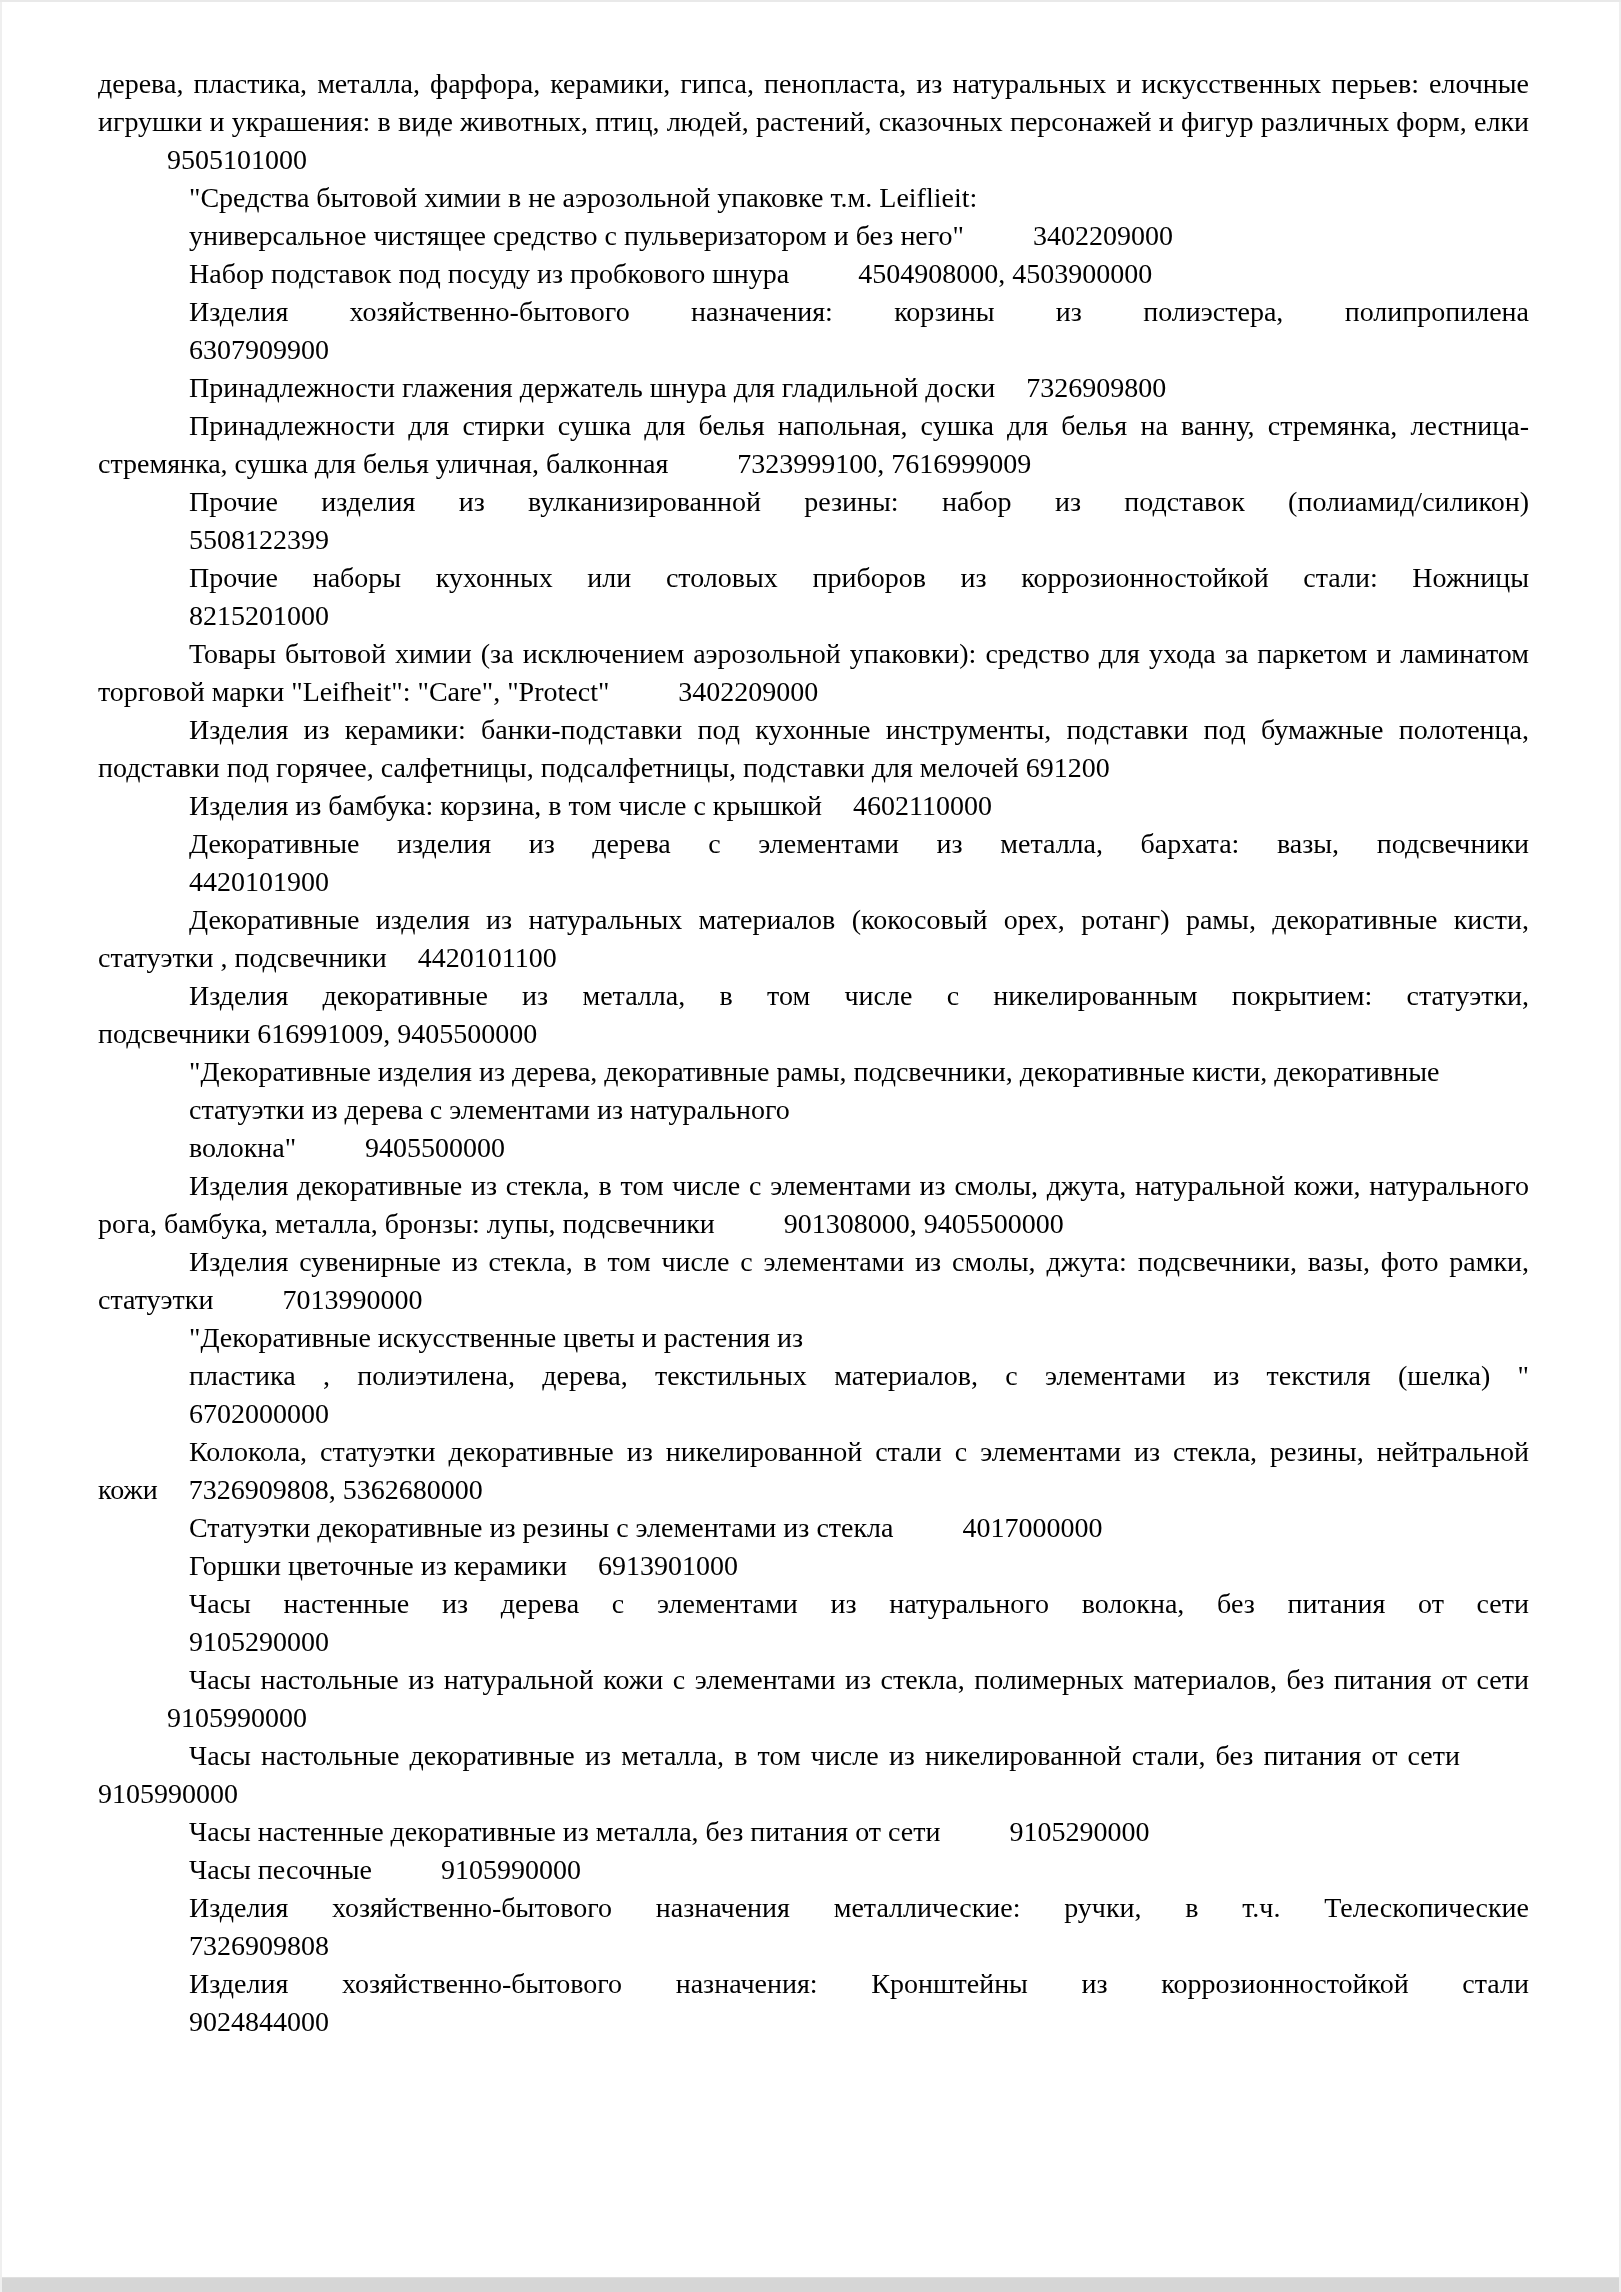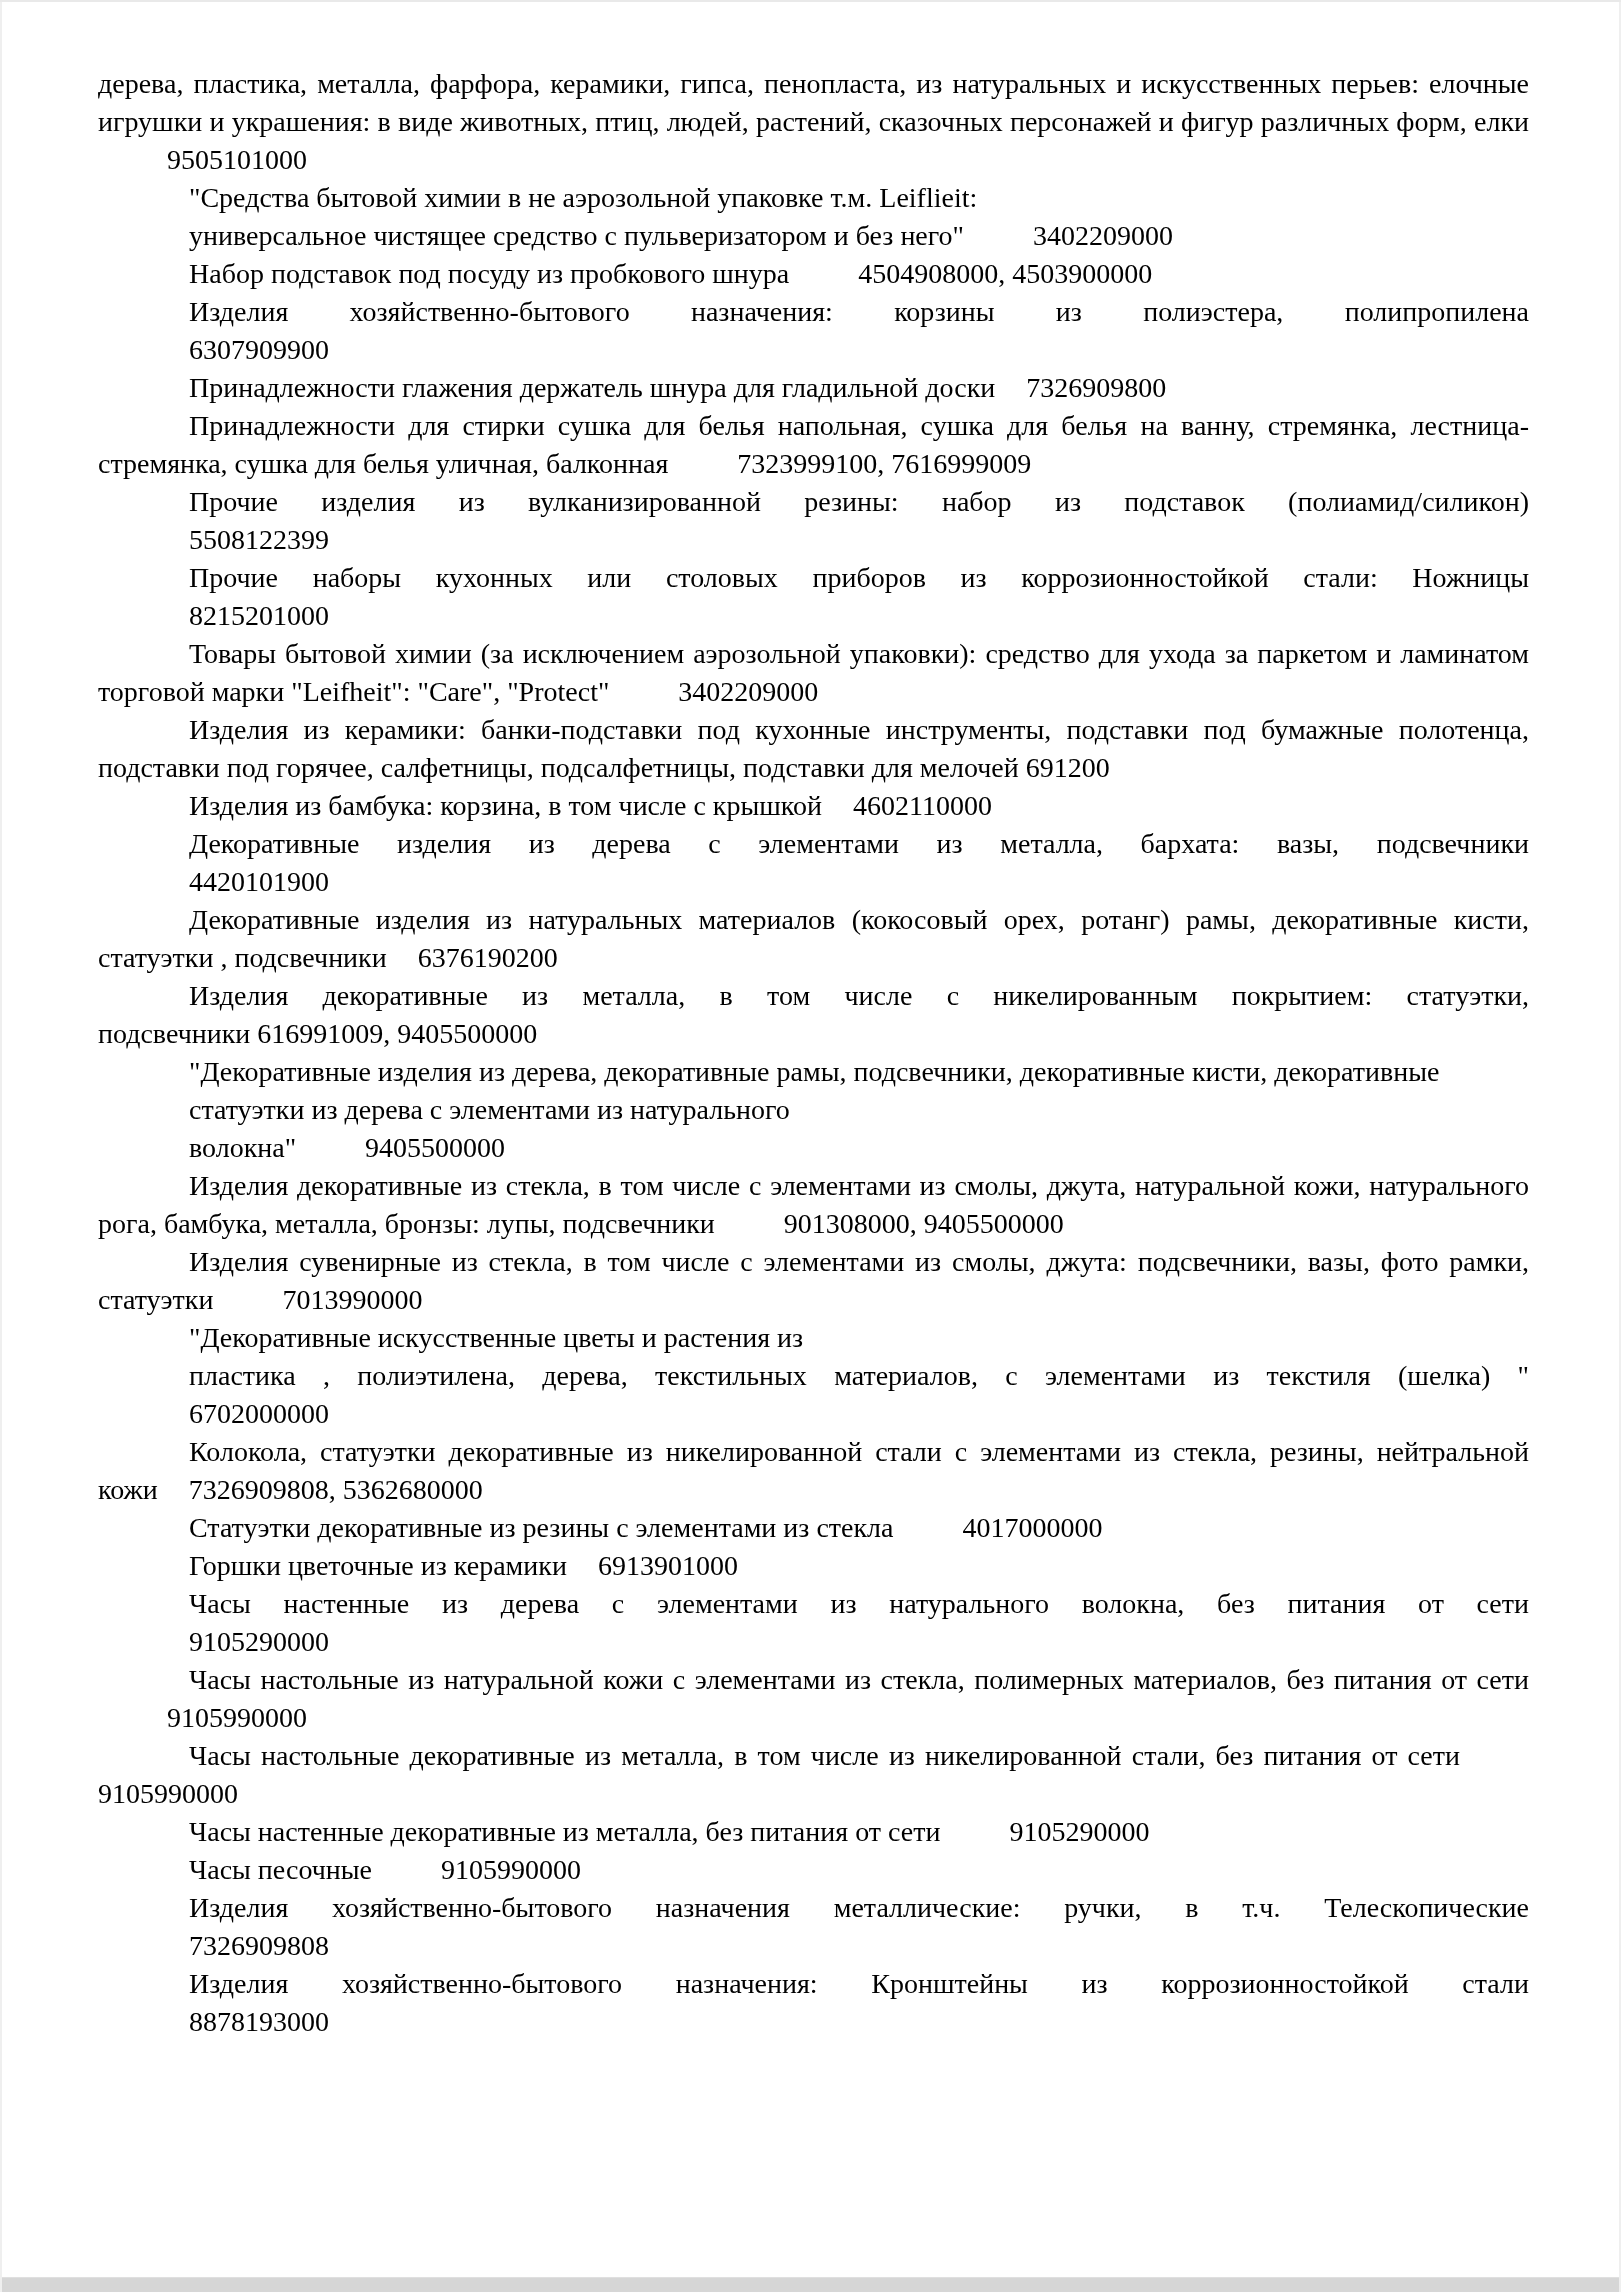--- a/index.html
+++ b/index.html
@@ -75,7 +75,7 @@
       <p class="seg"><span>Изделия из бамбука: корзина, в том числе с крышкой</span><span class="gap-small"></span><span>4602110000</span></p>
       <p class="seg stretch"><span>Декоративные изделия из дерева с элементами из металла, бархата: вазы, подсвечники</span></p>
       <p class="seg"><span>4420101900</span></p>
-      <p class="seg"><span>Декоративные изделия из натуральных материалов (кокосовый орех, ротанг) рамы, декоративные кисти, статуэтки , подсвечники</span><span class="gap-small"></span><span>6376190200</span></p>
+      <p class="seg"><span>Декоративные изделия из натуральных материалов (кокосовый орех, ротанг) рамы, декоративные кисти, статуэтки , подсвечники</span><span class="gap-small"></span><span>4420101100</span></p>
       <p class="seg"><span>Изделия декоративные из металла, в том числе с никелированным покрытием: статуэтки, подсвечники</span><span class="gap-space">&nbsp;</span><span>616991009, 9405500000</span></p>
       <p class="seg"><span>"Декоративные изделия из дерева, декоративные рамы, подсвечники, декоративные кисти, декоративные</span></p>
       <p class="seg"><span>статуэтки из дерева с элементами из натурального</span></p>

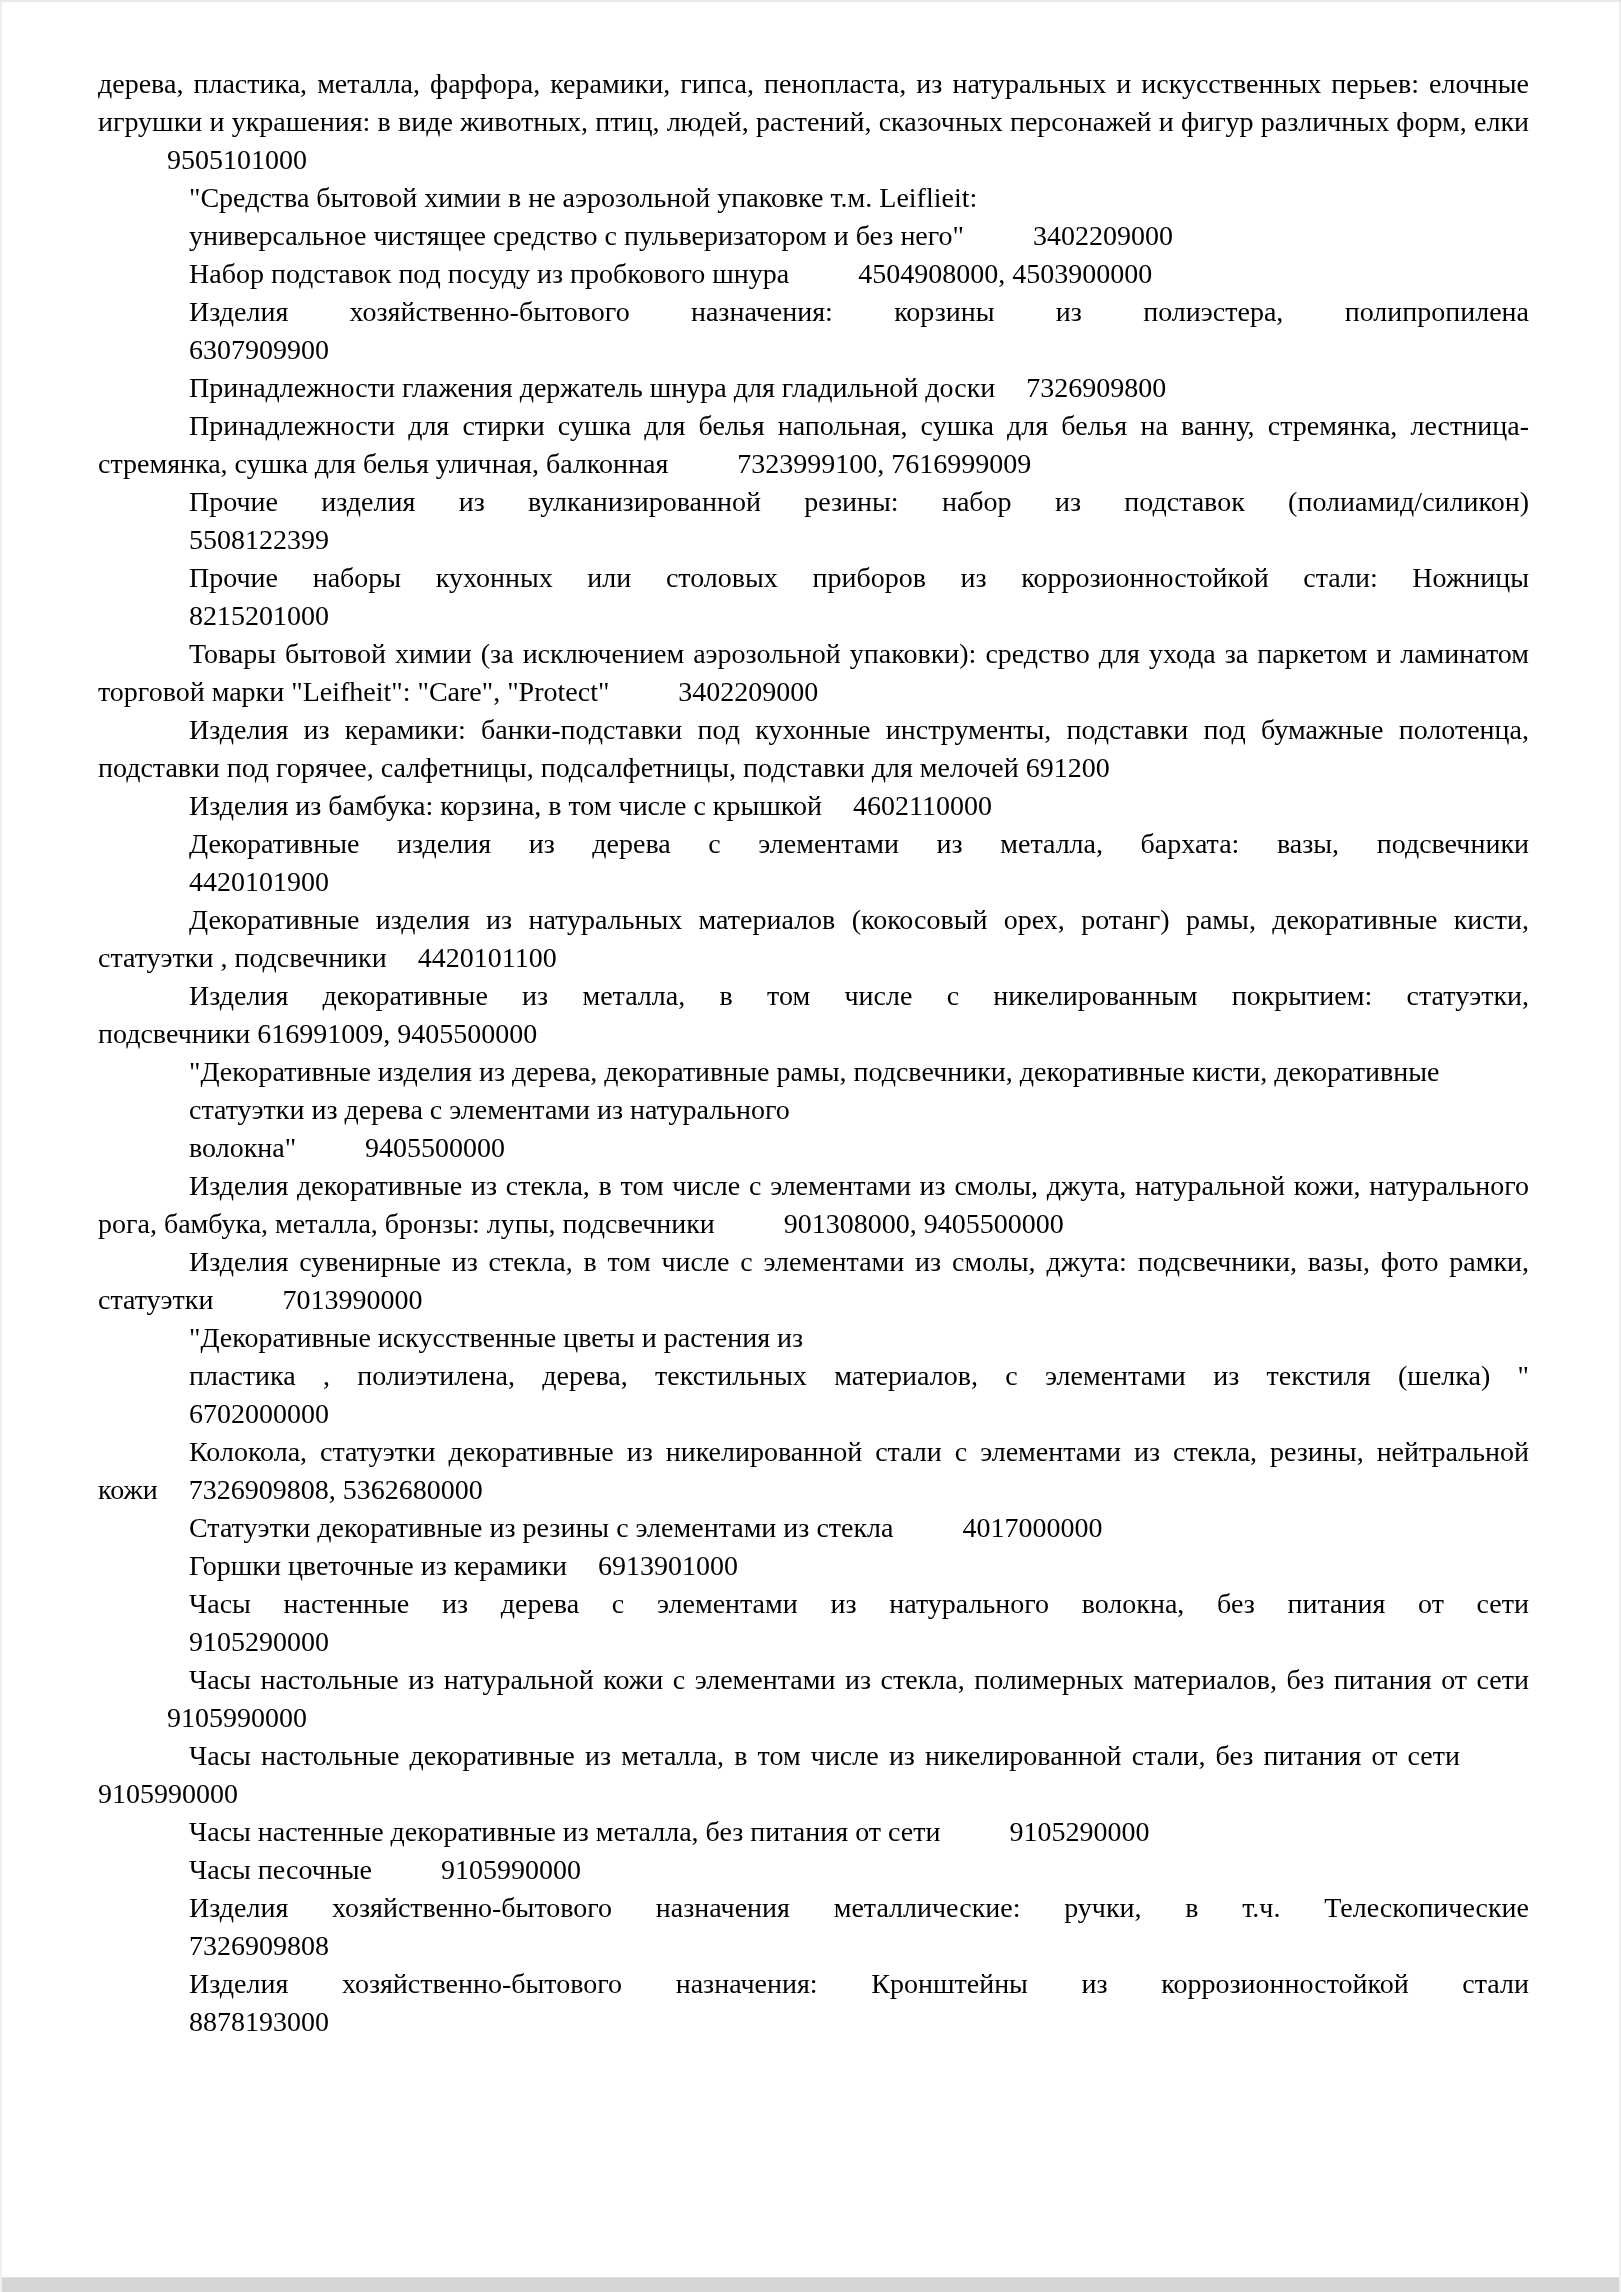--- a/index.html
+++ b/index.html
@@ -97,7 +97,7 @@
       <p class="seg stretch"><span>Изделия хозяйственно-бытового назначения металлические: ручки, в т.ч. Телескопические</span></p>
       <p class="seg"><span>7326909808</span></p>
       <p class="seg stretch"><span>Изделия хозяйственно-бытового назначения: Кронштейны из коррозионностойкой стали</span></p>
-      <p class="seg"><span>8878193000</span></p>
+      <p class="seg"><span>9024844000</span></p>
     </div>
 </div>
 

